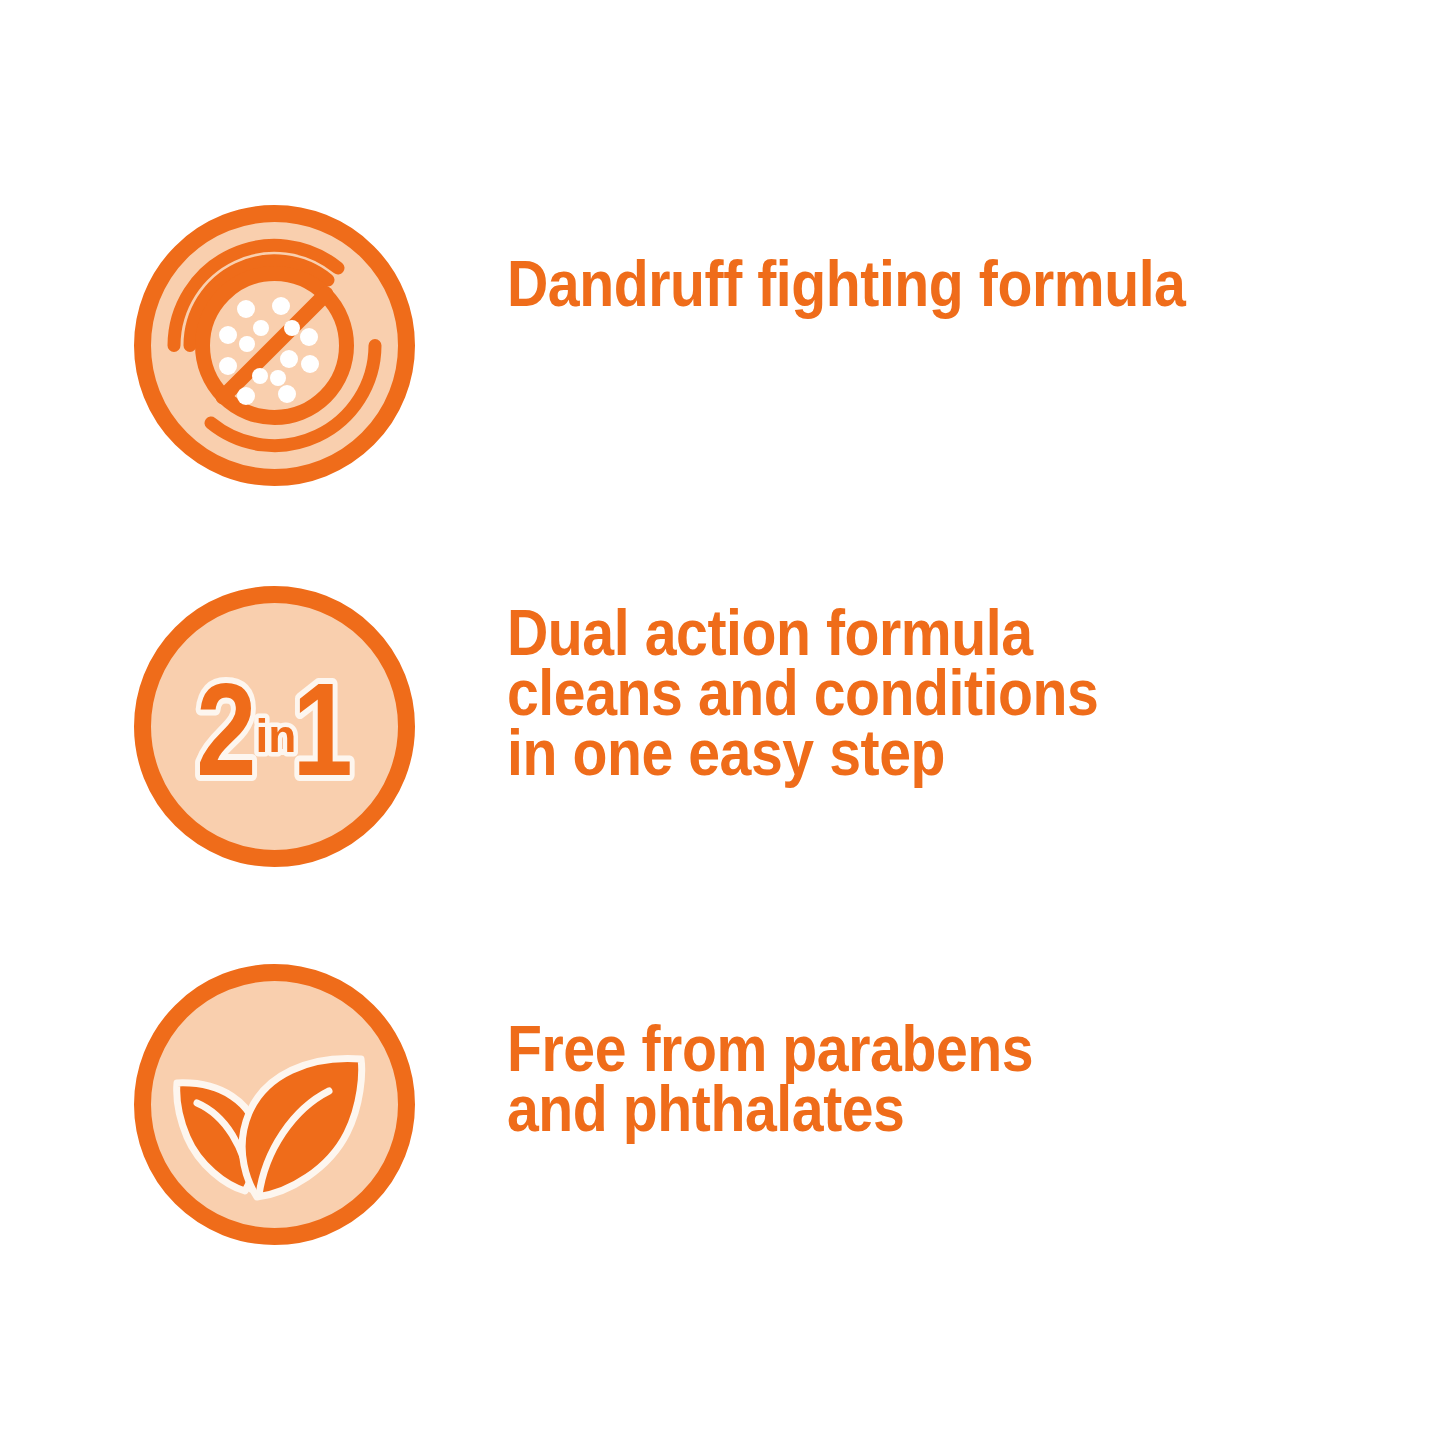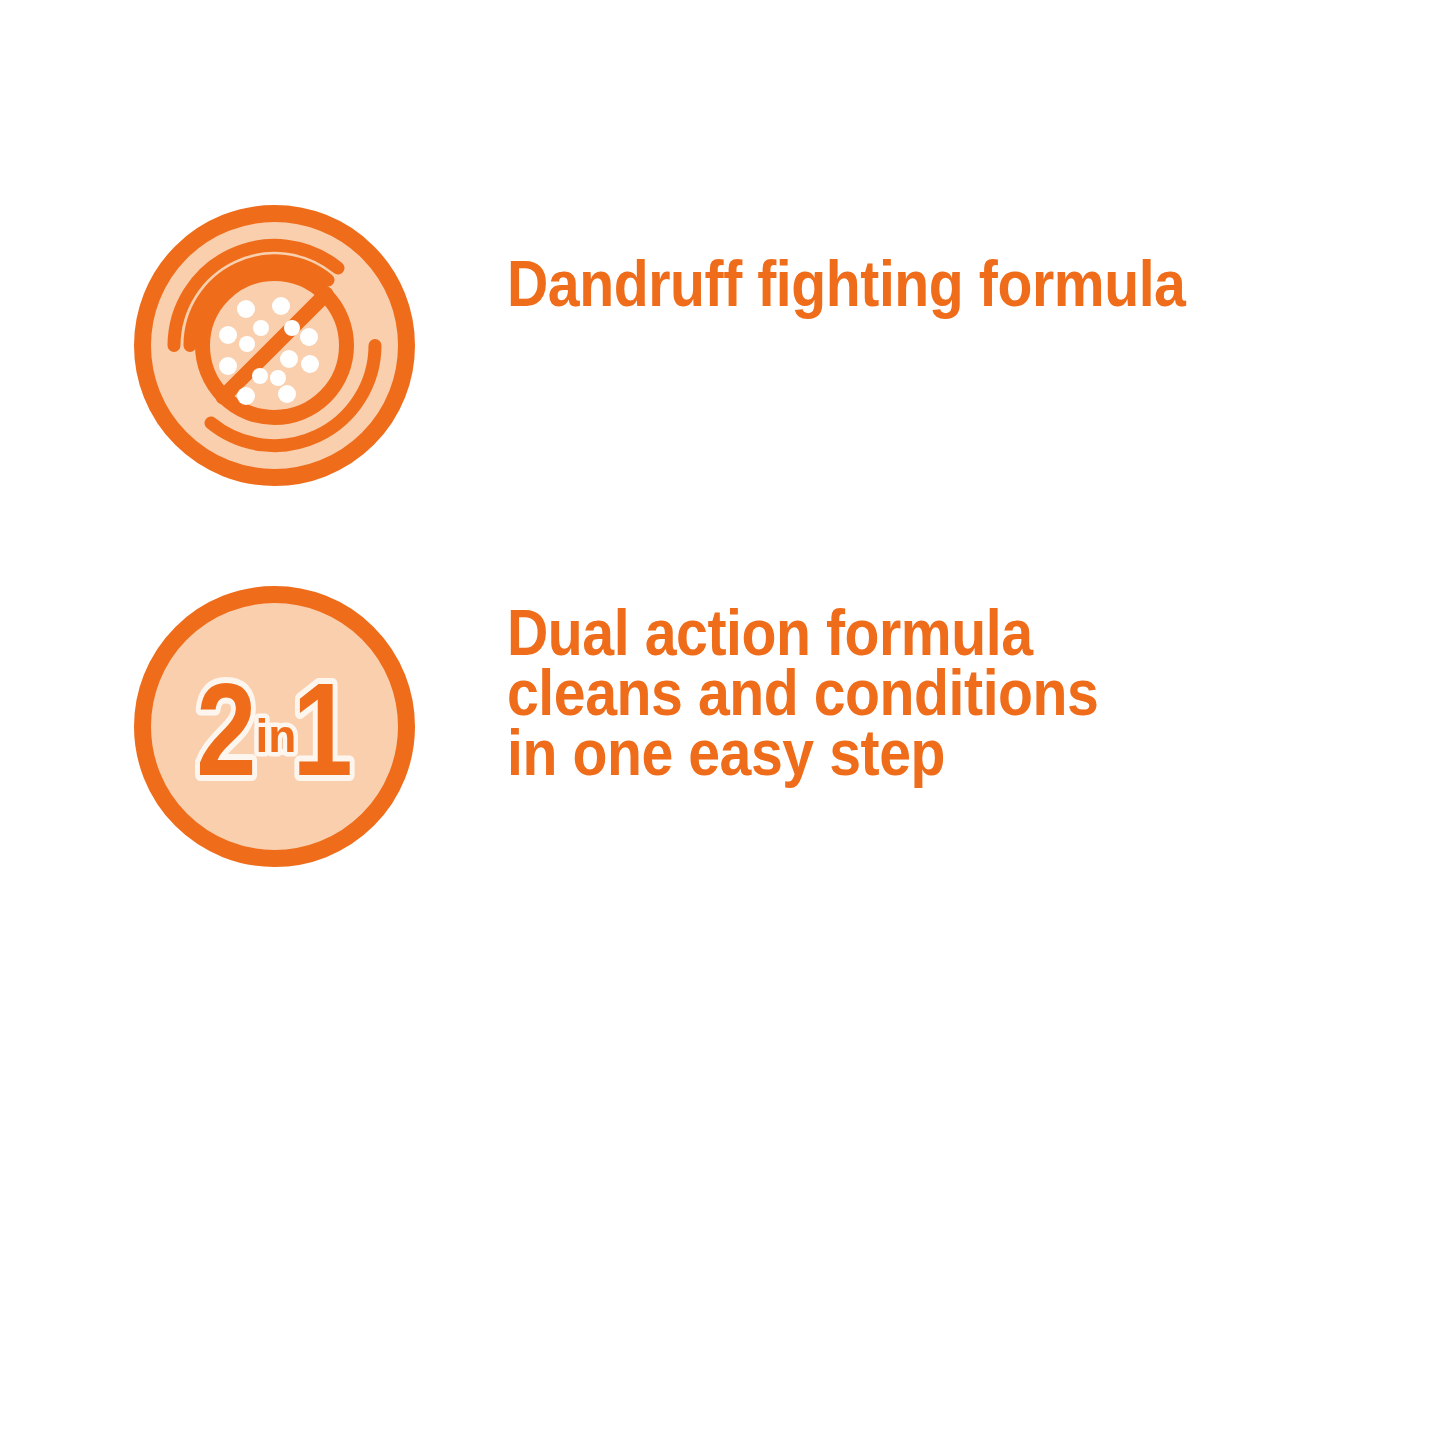--- a/index.html
+++ b/index.html
@@ -127,6 +127,32 @@
 in one easy step</div>
   </div>
 
+  <div class="feature-row" id="row-2">
+
+    <div class="icon-badge">
+      <svg viewBox="0 0 283 283" xmlns="http://www.w3.org/2000/svg" aria-hidden="true">
+        <circle cx="141.5" cy="141.5" r="126" fill="#f9cfae"></circle>
+        <circle cx="141.5" cy="141.5" r="132" fill="none" stroke="#ef6c1a" stroke-width="17"></circle>
+
+        <path d="M 44 120
+                 C 88 118 120 140 124 172
+                 C 127 198 118 218 112 228
+                 C 92 222 66 202 54 174
+                 C 44 150 43 132 44 120 Z" fill="#ef6c1a" stroke="#fdf6ef" stroke-width="7" stroke-linejoin="round"></path>
+        <path d="M 64 140 C 92 152 112 184 118 226" fill="none" stroke="#fdf6ef" stroke-width="7" stroke-linecap="round"></path>
+
+        <path d="M 228 96
+                 C 176 92 132 112 116 150
+                 C 100 188 116 222 124 234
+                 C 156 230 196 206 214 170
+                 C 228 142 230 110 228 96 Z" fill="#ef6c1a" stroke="#fdf6ef" stroke-width="7" stroke-linejoin="round"></path>
+        <path d="M 196 128 C 160 146 132 188 126 232" fill="none" stroke="#fdf6ef" stroke-width="7" stroke-linecap="round"></path>
+      </svg>
+    </div>
+
+    <div class="feature-text" id="text-2">Free from parabens
+and phthalates</div>
+  </div>
 
 </div>
 

